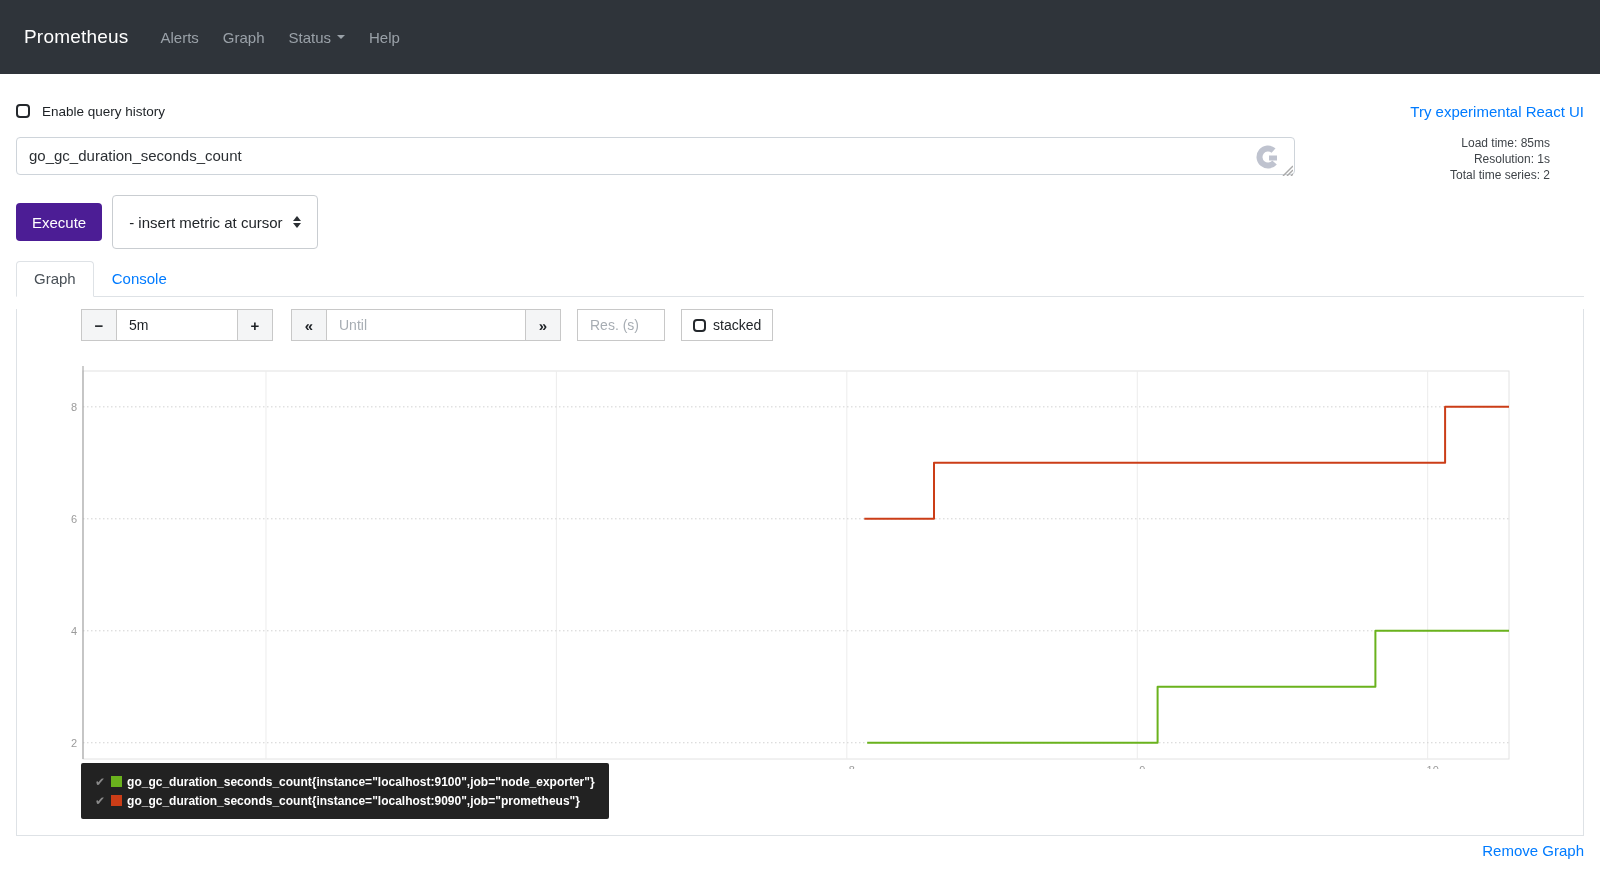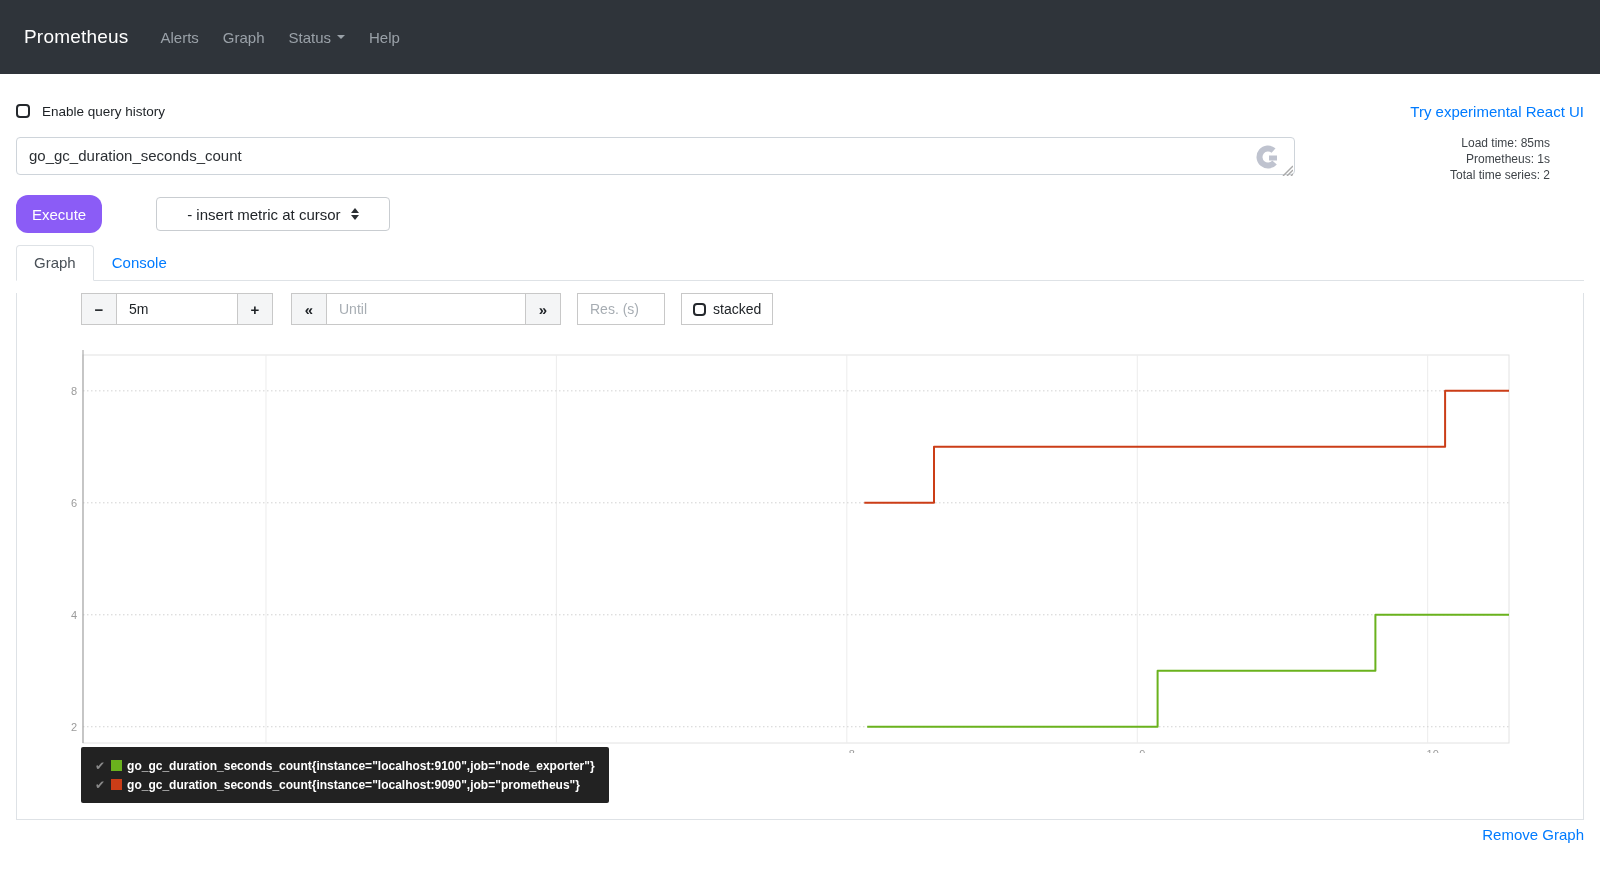--- a/index.html
+++ b/index.html
@@ -119,7 +119,7 @@
     </div>
     <div class="stats">
       <div>Load time: 85ms</div>
-      <div>Prometheus: 1s</div>
+      <div>Resolution: 1s</div>
       <div>Total time series: 2</div>
     </div>
   </div>

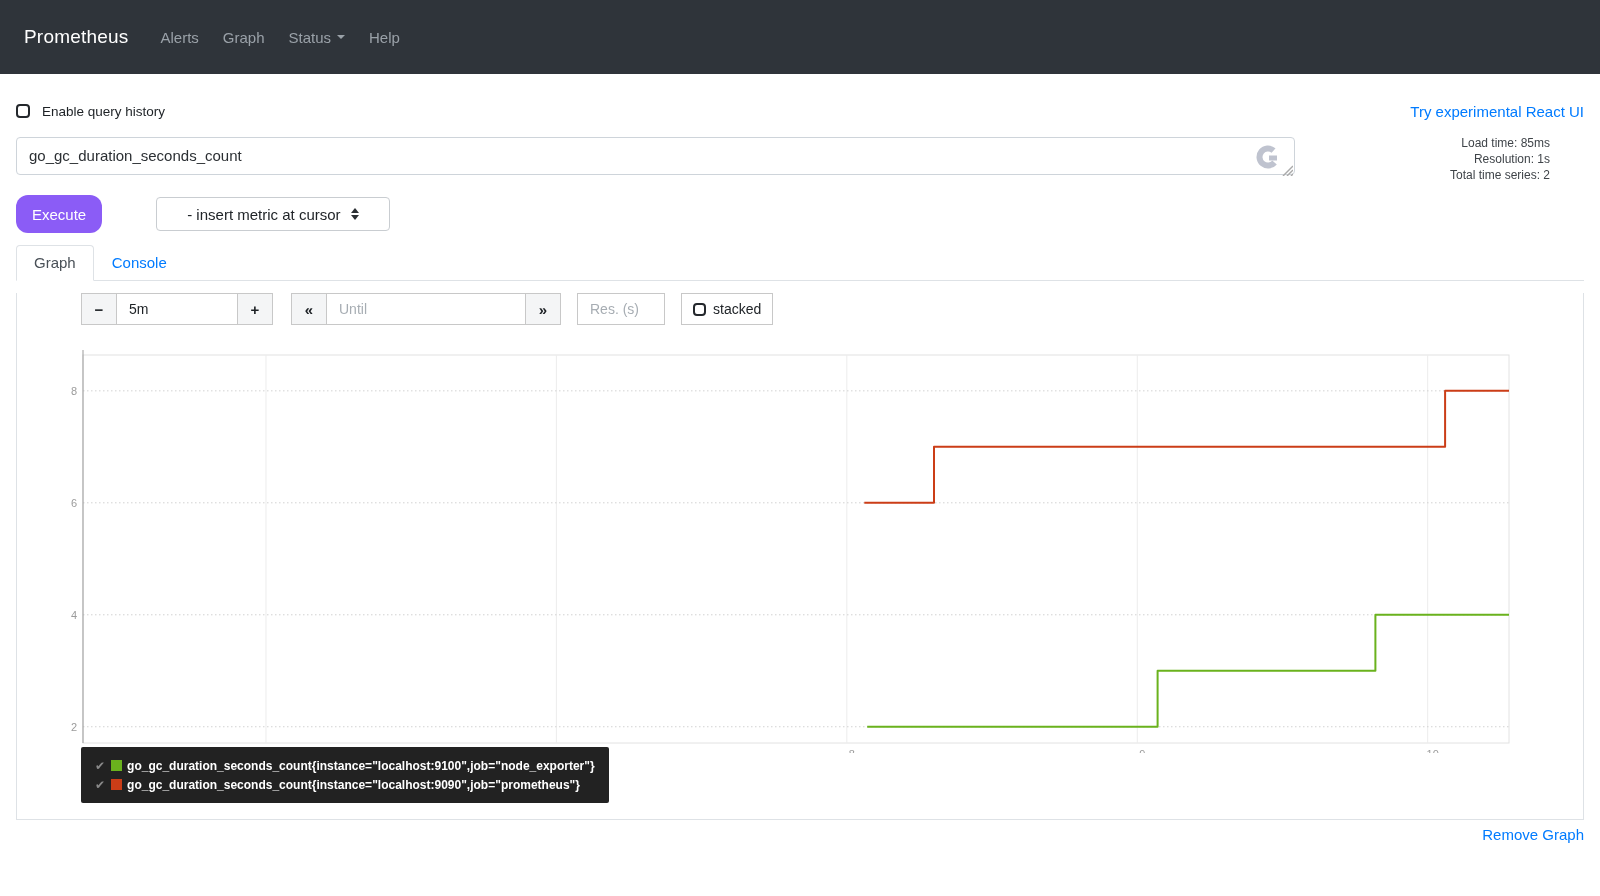--- a/index.html
+++ b/index.html
@@ -30,7 +30,7 @@
   .stats { margin-left: auto; padding-right: 34px; text-align: right; font-size: 12px; color: #3f4449; line-height: 16px; padding-top: 2px; }
 
   .row-exec { margin-top: 12px; display: flex; align-items: center; gap: 10px; }
-  .btn-primary { background: #8b5cf6; color: #fff; border: none; border-radius: 12px;
+  .btn-primary { background: #4c1d95; color: #fff; border: none; border-radius: 4px;
     font-family: "Liberation Sans", sans-serif; font-size: 15px; padding: 0 16px; height: 38px; cursor: pointer; }
   .metric-select { height: 34px; border: 1px solid #c9cdd1; border-radius: 4px; background: #fff;
     display: flex; align-items: center; gap: 10px; padding: 0 30px; font-size: 15px; color: #212529; cursor: pointer; margin-left: 44px; }

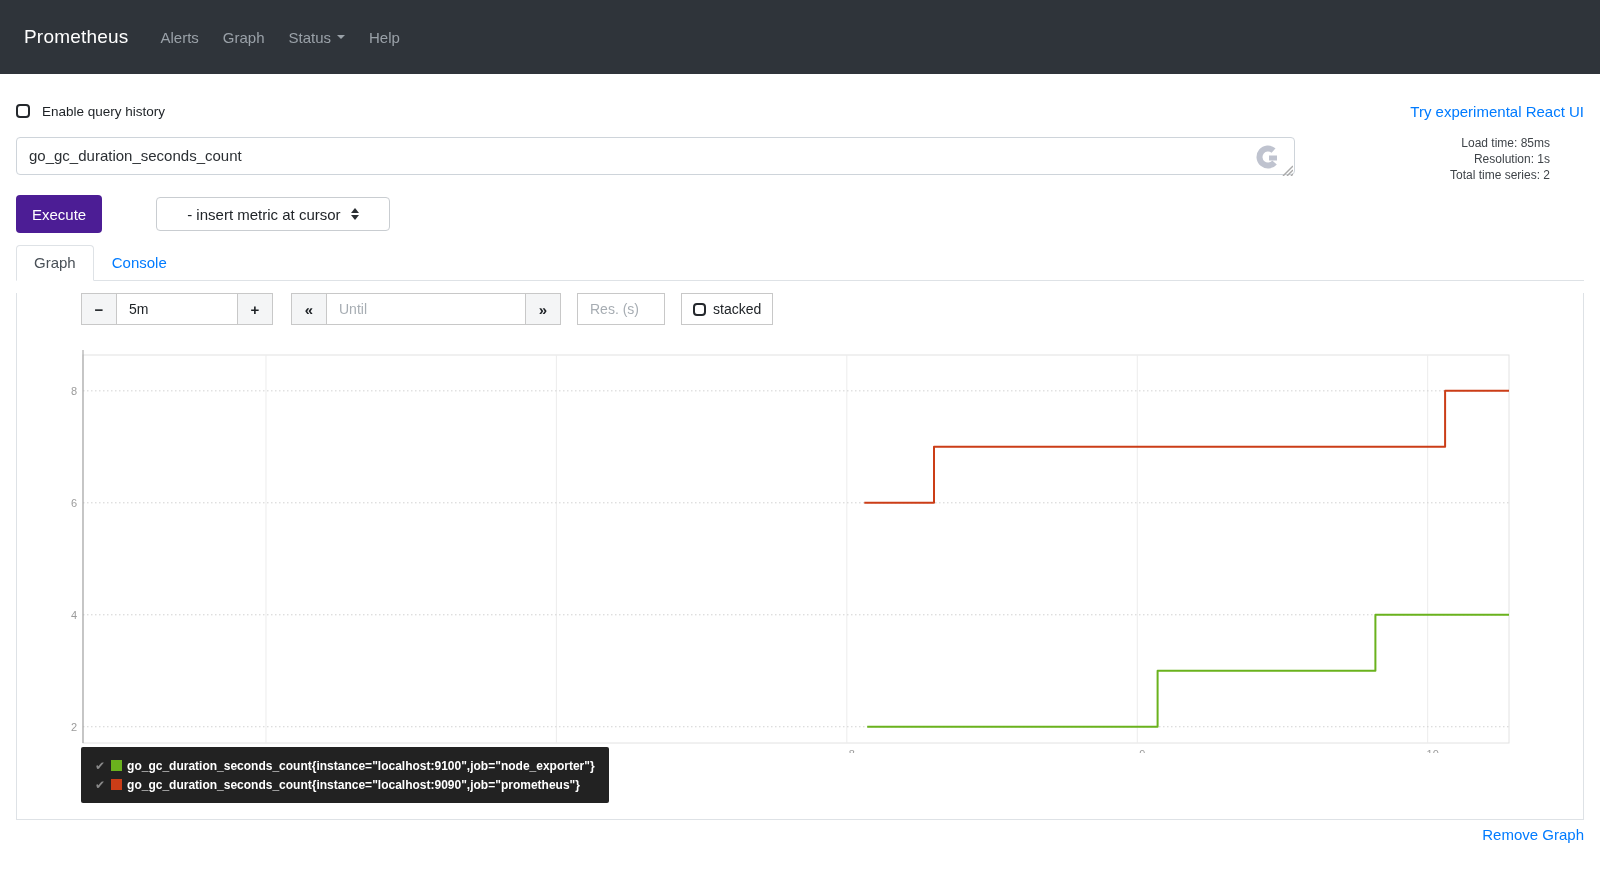--- a/index.html
+++ b/index.html
@@ -32,8 +32,8 @@
   .row-exec { margin-top: 12px; display: flex; align-items: center; gap: 10px; }
   .btn-primary { background: #4c1d95; color: #fff; border: none; border-radius: 4px;
     font-family: "Liberation Sans", sans-serif; font-size: 15px; padding: 0 16px; height: 38px; cursor: pointer; }
-  .metric-select { height: 34px; border: 1px solid #c9cdd1; border-radius: 4px; background: #fff;
-    display: flex; align-items: center; gap: 10px; padding: 0 30px; font-size: 15px; color: #212529; cursor: pointer; margin-left: 44px; }
+  .metric-select { height: 54px; border: 1px solid #c9cdd1; border-radius: 4px; background: #fff;
+    display: flex; align-items: center; gap: 10px; padding: 0 16px; font-size: 15px; color: #212529; cursor: pointer; }
   .updown { display: inline-flex; flex-direction: column; gap: 2px; }
   .updown i { width: 0; height: 0; border-left: 4px solid transparent; border-right: 4px solid transparent; display: block; }
   .updown .up { border-bottom: 5px solid #2b2f33; }

